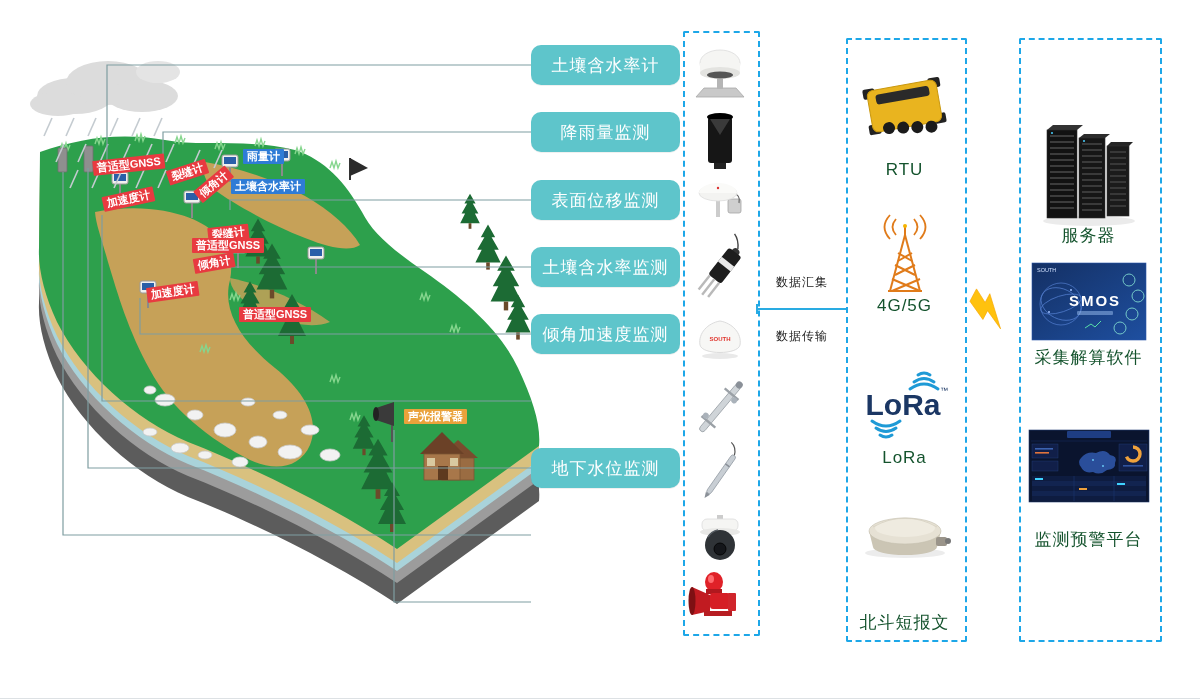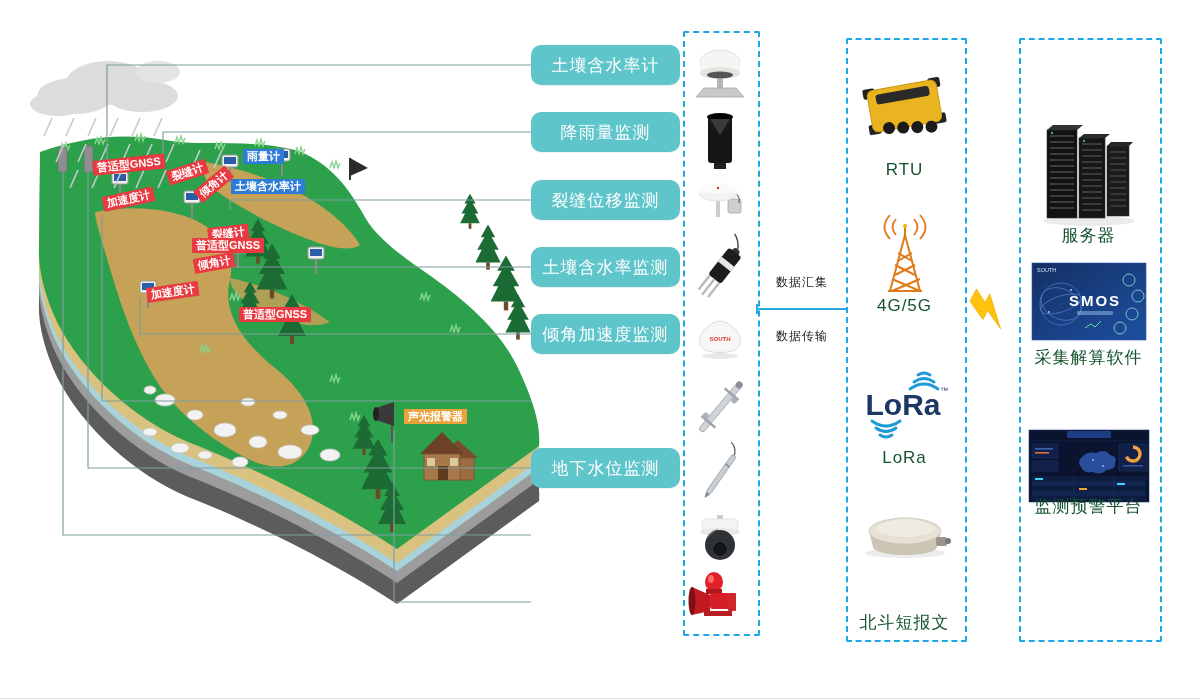--- a/index.html
+++ b/index.html
@@ -206,7 +206,7 @@
 
   <div class="pill" style="top:45px">土壤含水率计</div>
   <div class="pill" style="top:112px">降雨量监测</div>
-  <div class="pill" style="top:180px">裂缝位移监测</div>
+  <div class="pill" style="top:180px">表面位移监测</div>
   <div class="pill" style="top:314px">倾角加速度监测</div>
   <div class="pill" style="top:247px">土壤含水率监测</div>
   <div class="pill" style="top:448px">地下水位监测</div>

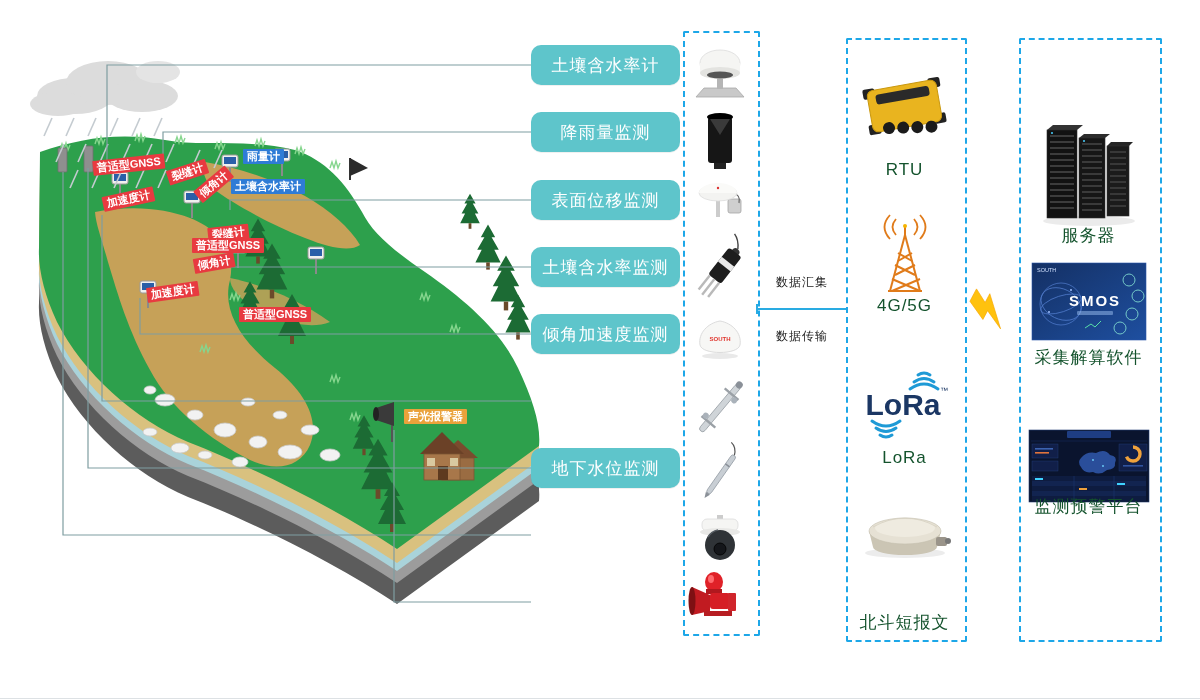--- a/index.html
+++ b/index.html
@@ -478,7 +478,7 @@
   </svg>
   <div class="cap right" style="top:224px">服务器</div>
   <div class="cap right" style="top:346px">采集解算软件</div>
-  <div class="cap right" style="top:495px">监测预警平台</div>
+  <div class="cap right" style="top:528px">监测预警平台</div>
 
   <div class="bottomline"></div>
 </div>

